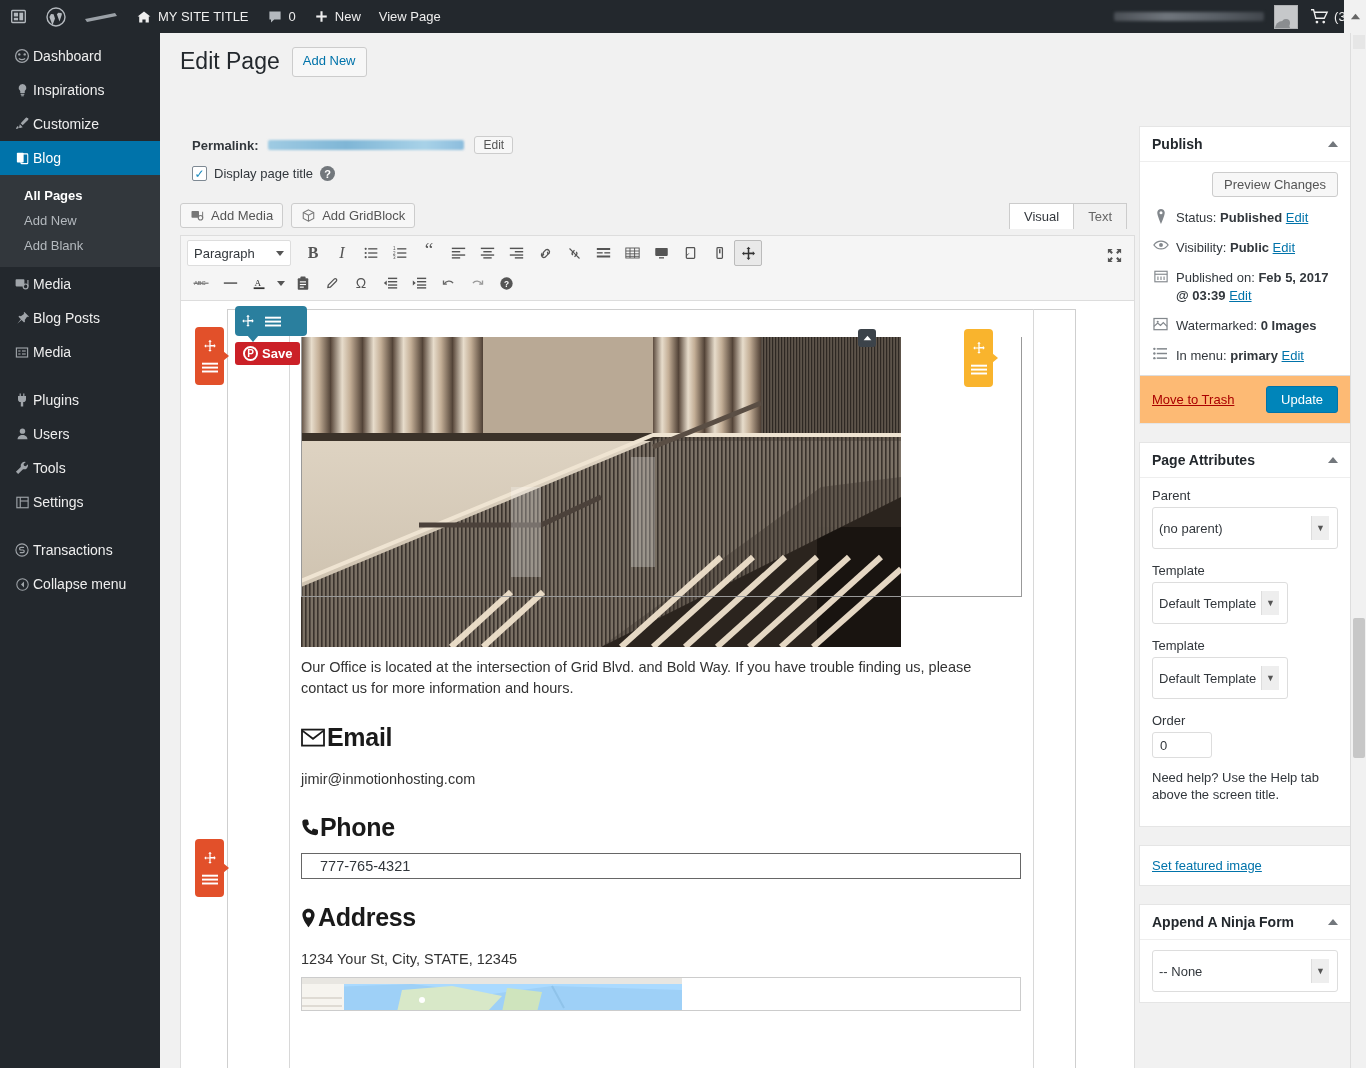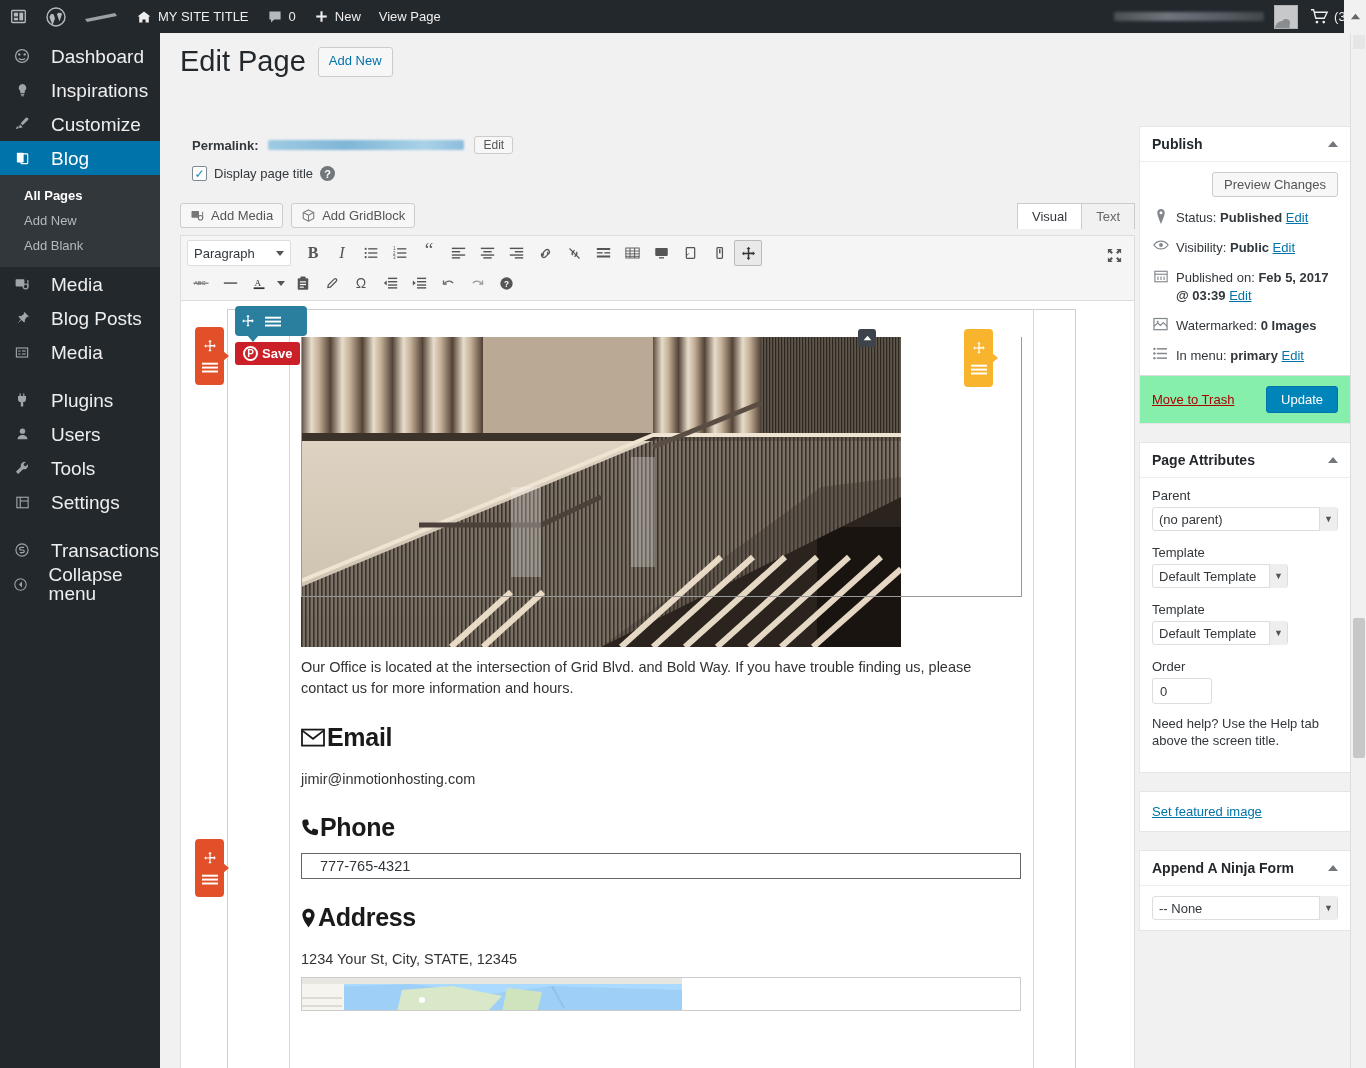--- a/index.html
+++ b/index.html
@@ -45,8 +45,8 @@
     background:#23282d; z-index:50;
   }
   .menu-item{
-    display:flex; align-items:center; gap:19px; height:34px; padding:0 0 0 12px;
-    color:#eee; font-size:19px; position:relative;
+    display:flex; align-items:center; gap:1px; height:34px; padding:0 0 0 12px;
+    color:#eee; font-size:14px; position:relative;
   }
   .menu-item .mlabel{ line-height:1; }
   .menu-item.current{ background:#0073aa; color:#fff; font-weight:400; }

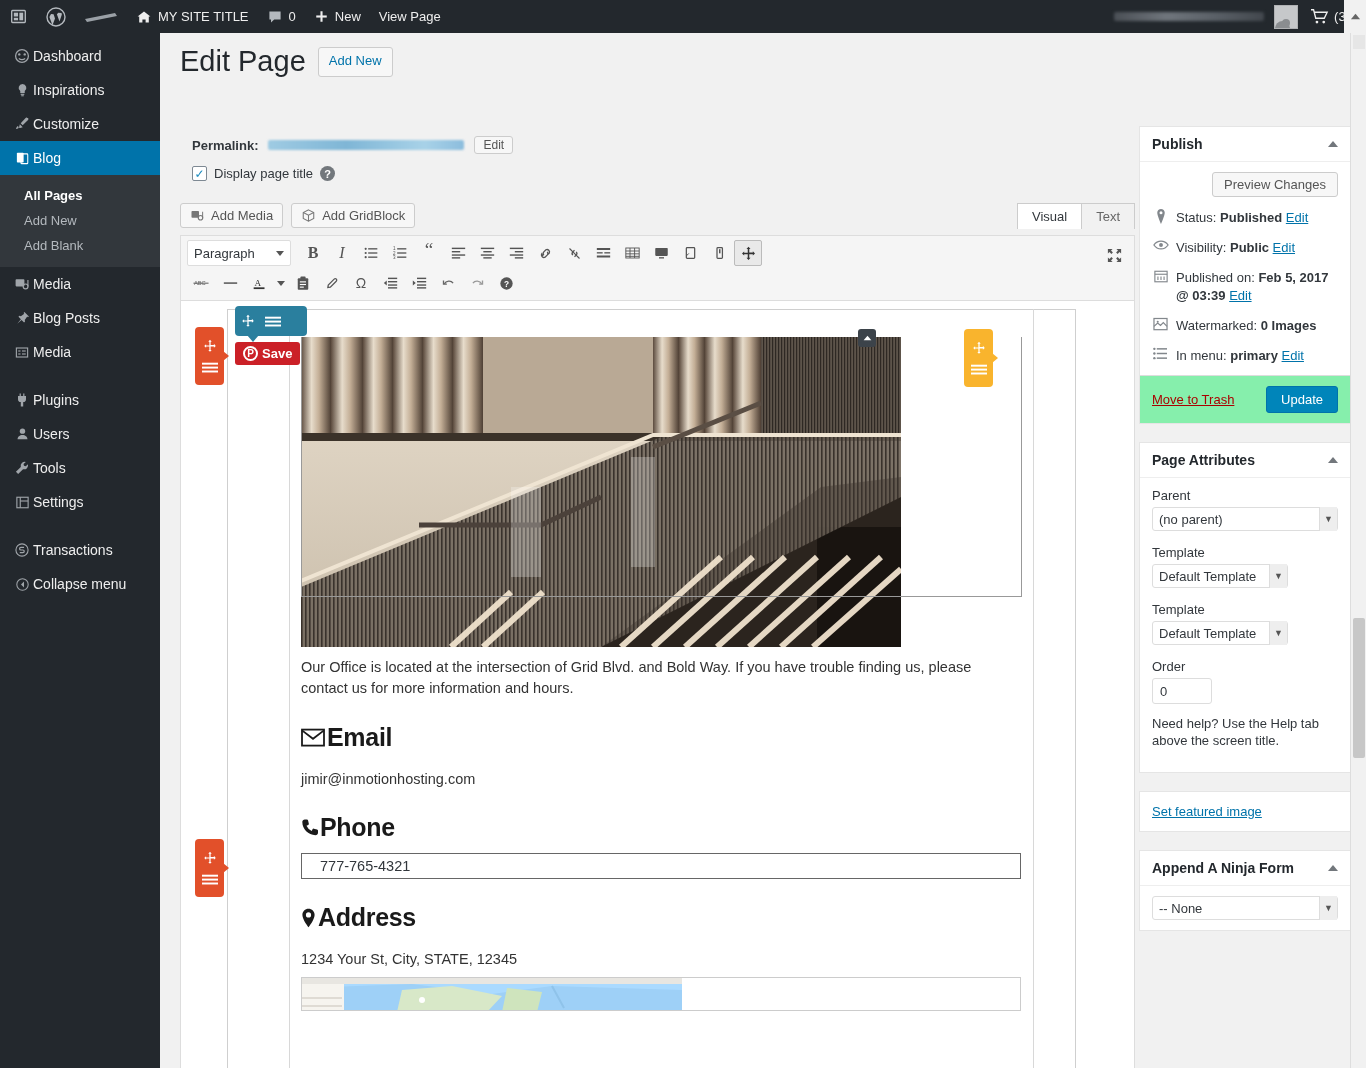--- a/index.html
+++ b/index.html
@@ -70,7 +70,7 @@
   #content{ position:absolute; inset:0 16px 0 0; }
 
   .page-head{ display:flex; align-items:center; gap:12px; padding:14px 0 8px 20px;}
-  .page-head h1{ font-size:29px; font-weight:400; margin:0; color:#23282d; line-height:29px;}
+  .page-head h1{ font-size:23px; font-weight:400; margin:0; color:#23282d; line-height:29px;}
   .btn-addnew{
     font-size:13px; padding:3px 10px 4px; border:1px solid #ccc; background:#f7f7f7;
     color:#0073aa; border-radius:3px; line-height:1.6;

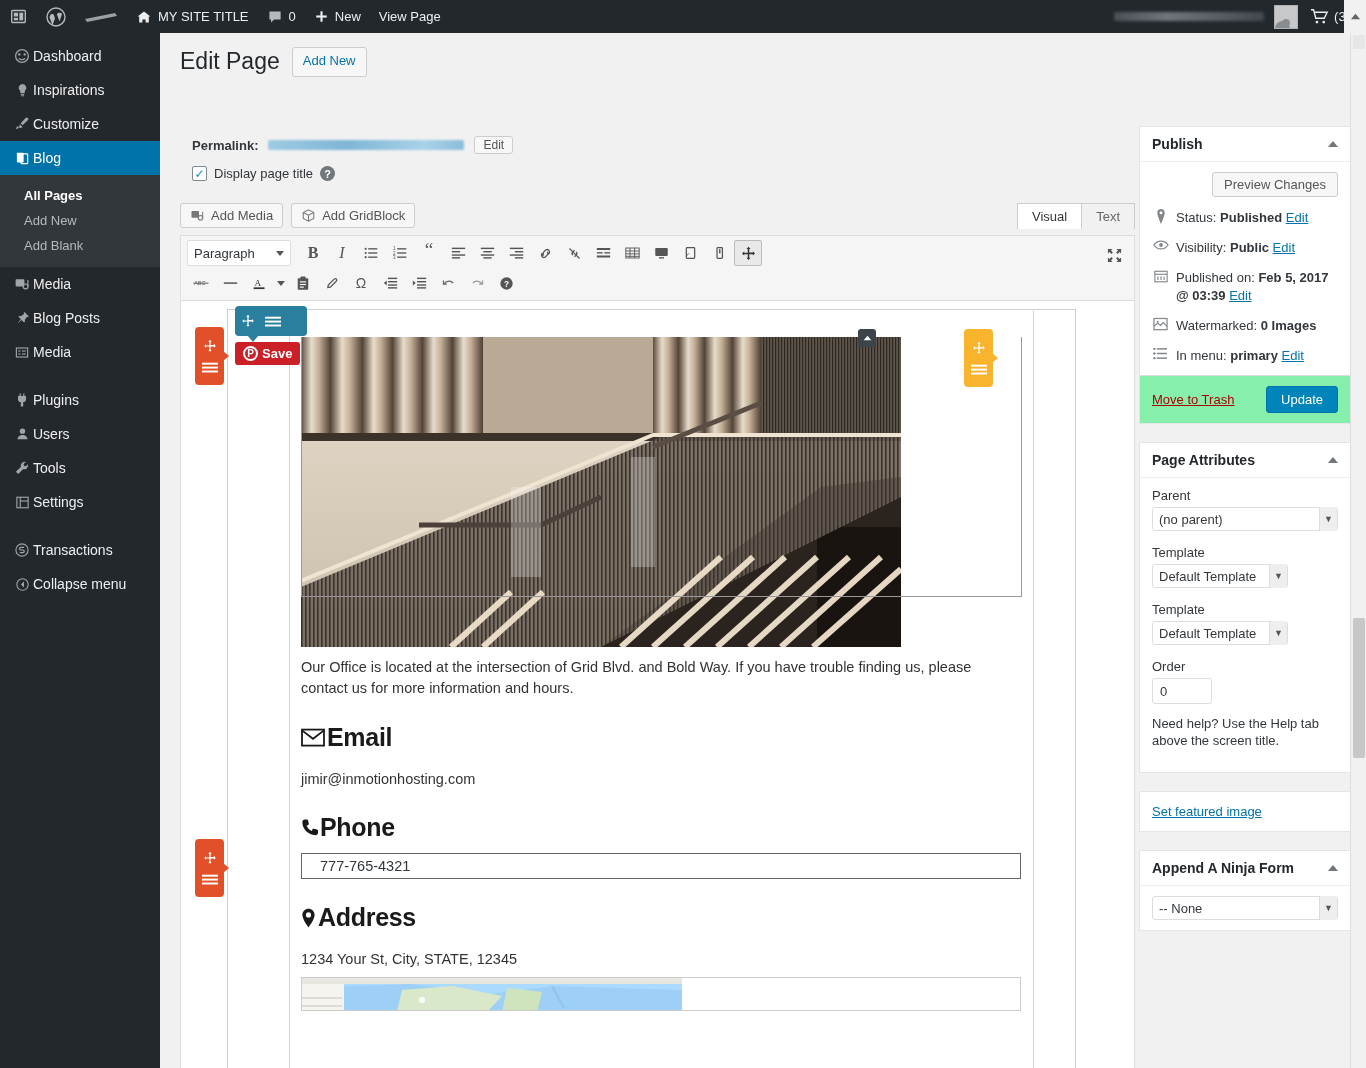--- a/index.html
+++ b/index.html
@@ -106,7 +106,7 @@
     display:flex;align-items:center;gap:6px; border:1px solid #ccc; background:#f7f7f7;
     border-radius:3px; padding:4px 9px; font-size:13px; color:#555; margin-right:8px;
   }
-  .tabs{ position:absolute; right:0; bottom:-1px; display:flex; }
+  .tabs{ position:absolute; right:8px; bottom:-1px; display:flex; }
   .tab{
     border:1px solid #ccc; background:#f1f1f1; color:#666; font-size:13px;
     padding:5px 14px; margin-left:-1px; border-bottom:none;

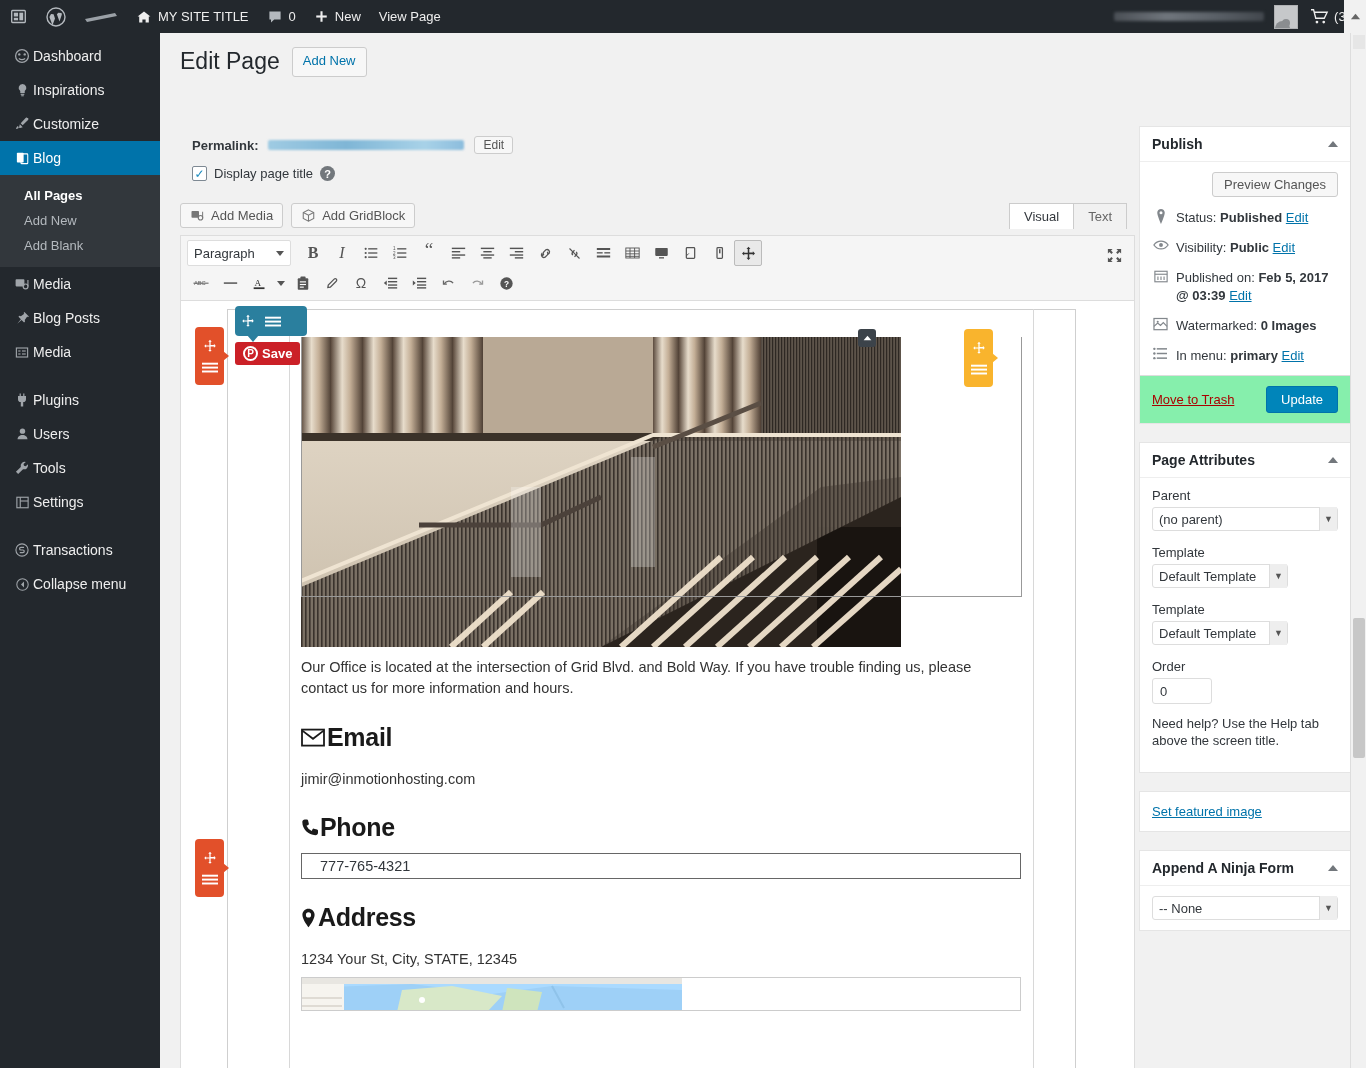--- a/index.html
+++ b/index.html
@@ -205,7 +205,7 @@
   .lnk{ color:#0073aa; text-decoration:underline; }
   .pub-foot{
     display:flex;align-items:center;justify-content:space-between;
-    padding:10px 12px; background:#86efac; border-top:1px solid #ddd;
+    padding:10px 12px; background:#fdba74; border-top:1px solid #ddd;
   }
   .trash{ color:#a00; text-decoration:underline; font-size:13px;}
   .btn-primary{ background:#0085ba; border:1px solid #0073aa; color:#fff; border-radius:3px; padding:5px 14px; font-size:13px;}

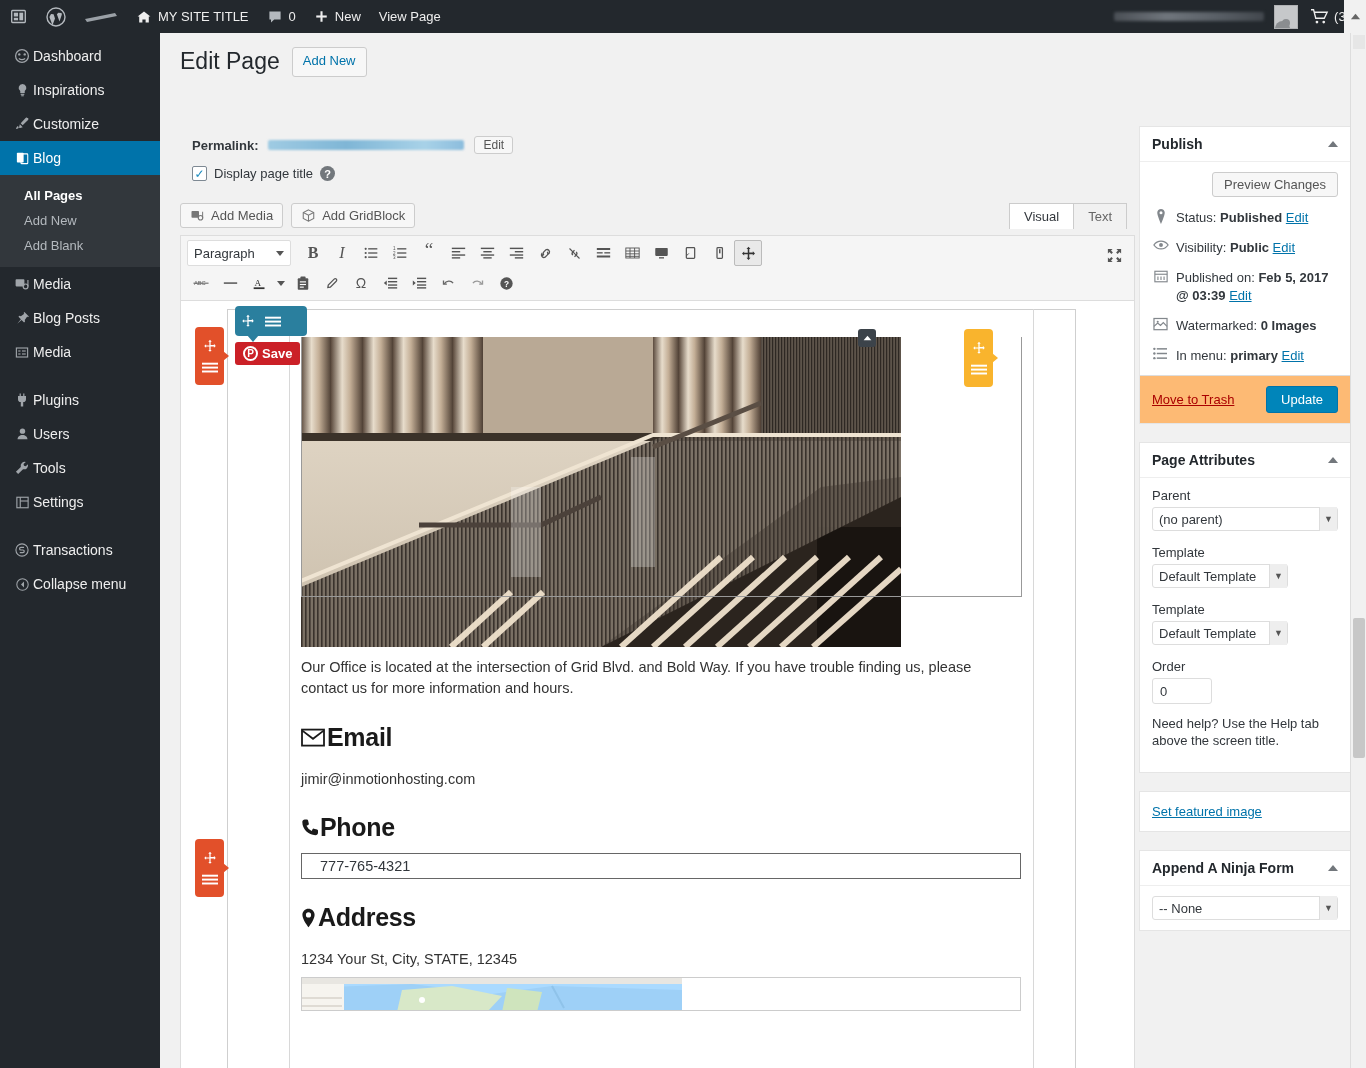--- a/index.html
+++ b/index.html
@@ -211,8 +211,8 @@
   .btn-primary{ background:#0085ba; border:1px solid #0073aa; color:#fff; border-radius:3px; padding:5px 14px; font-size:13px;}
   .fld-label{ font-size:13px; margin:0 0 4px; }
   .select{
-    background:#fff;border:1px solid #ddd;border-radius:3px;height:24px;
-    display:flex;align-items:center;justify-content:space-between;font-size:13px;color:#32373c;padding:0 0 0 6px;
+    background:#fff;border:1px solid #ddd;border-radius:3px;height:42px;
+    display:flex;align-items:center;justify-content:space-between;font-size:13px;color:#32373c;padding:0 8px 0 6px;
   }
   .select .arw{
     width:18px;height:24px;background:#eee;border-left:1px solid #ddd;display:flex;align-items:center;justify-content:center;

